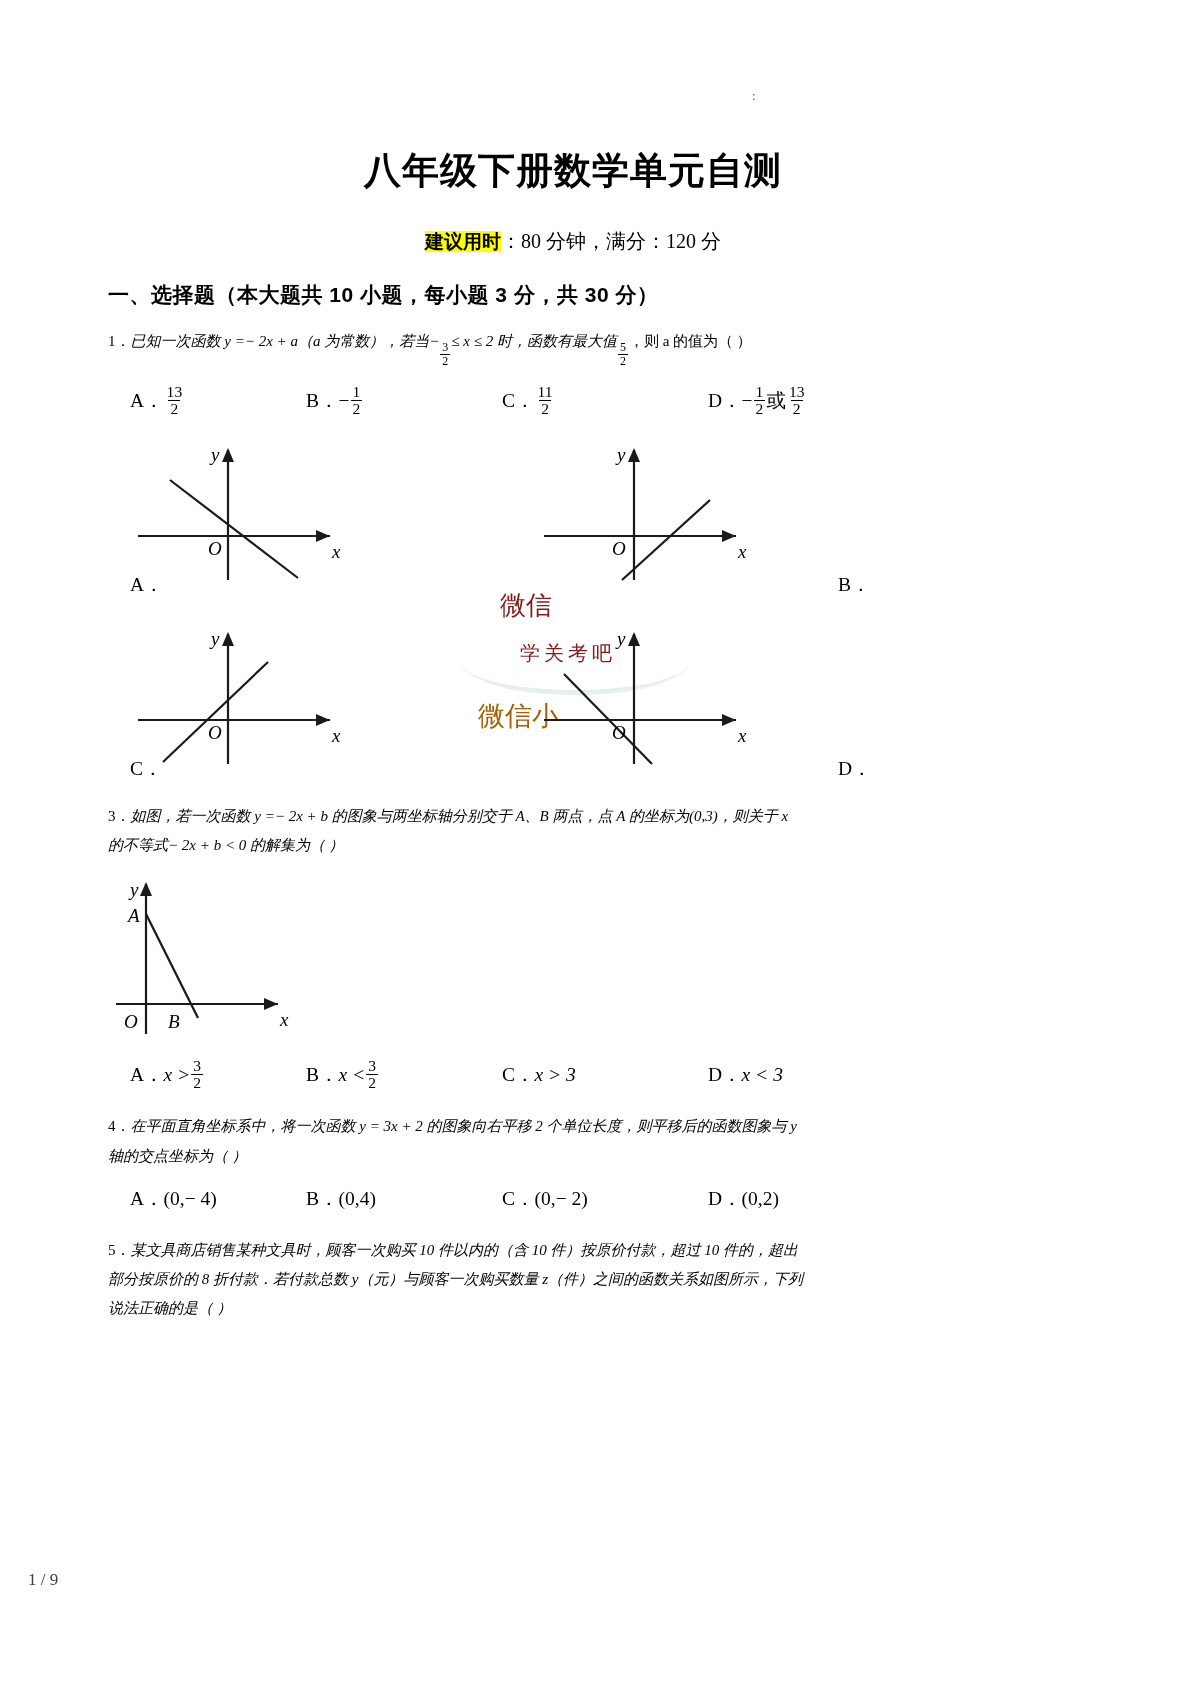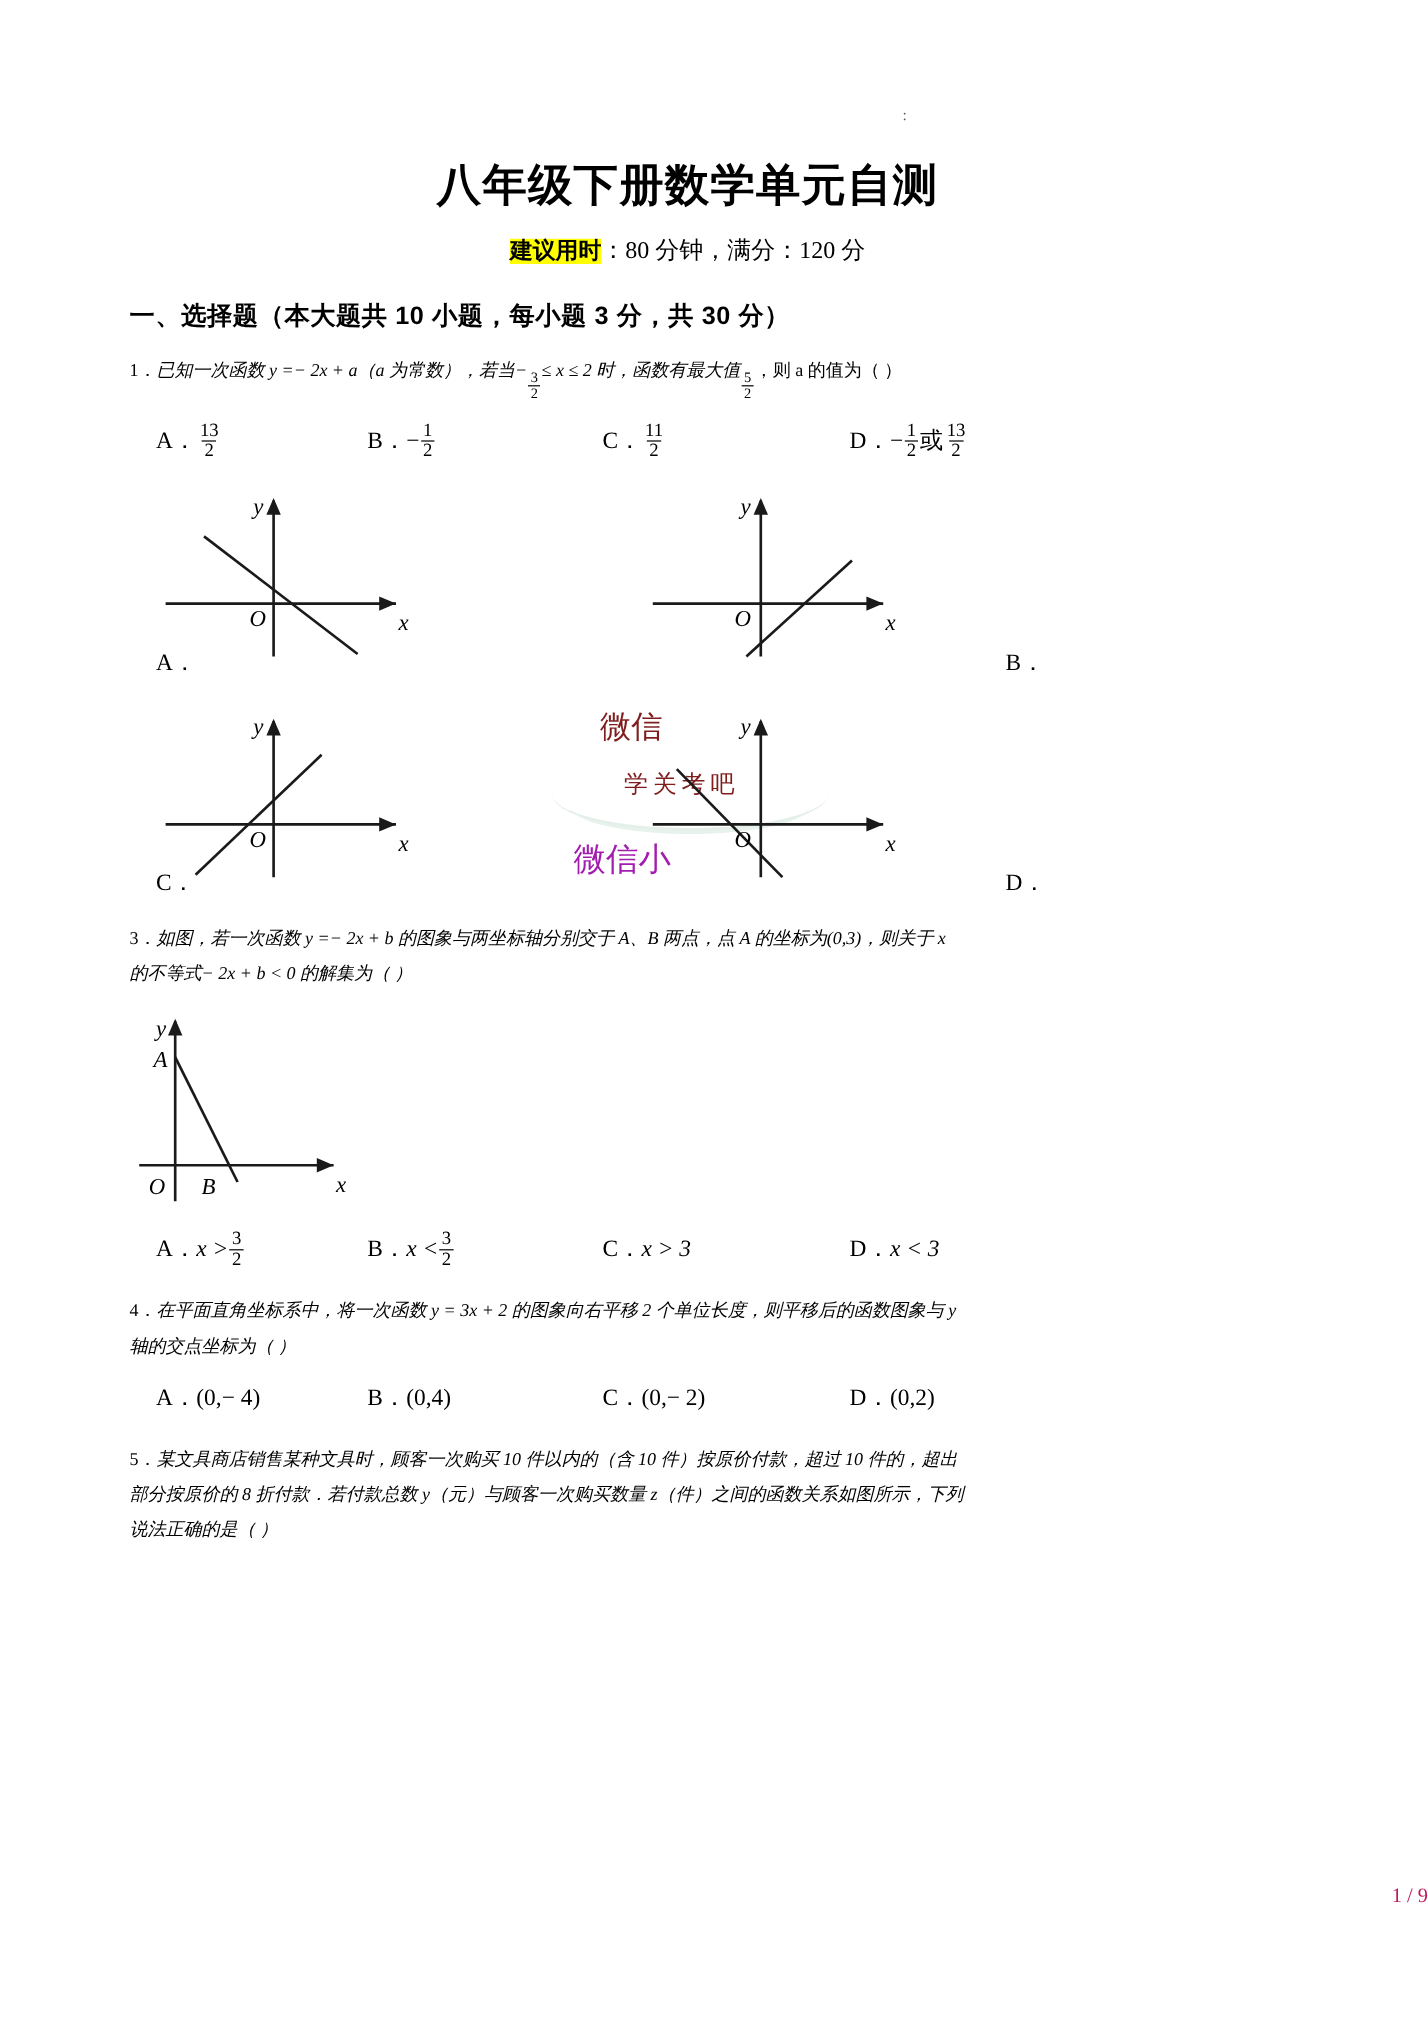--- a/index.html
+++ b/index.html
@@ -39,7 +39,7 @@
     font-weight: bold;
     font-size: 37px;
     letter-spacing: 1px;
-    margin: 0;
+    margin: 16px;
     padding-top: 132px;
     line-height: 1.25;
   }

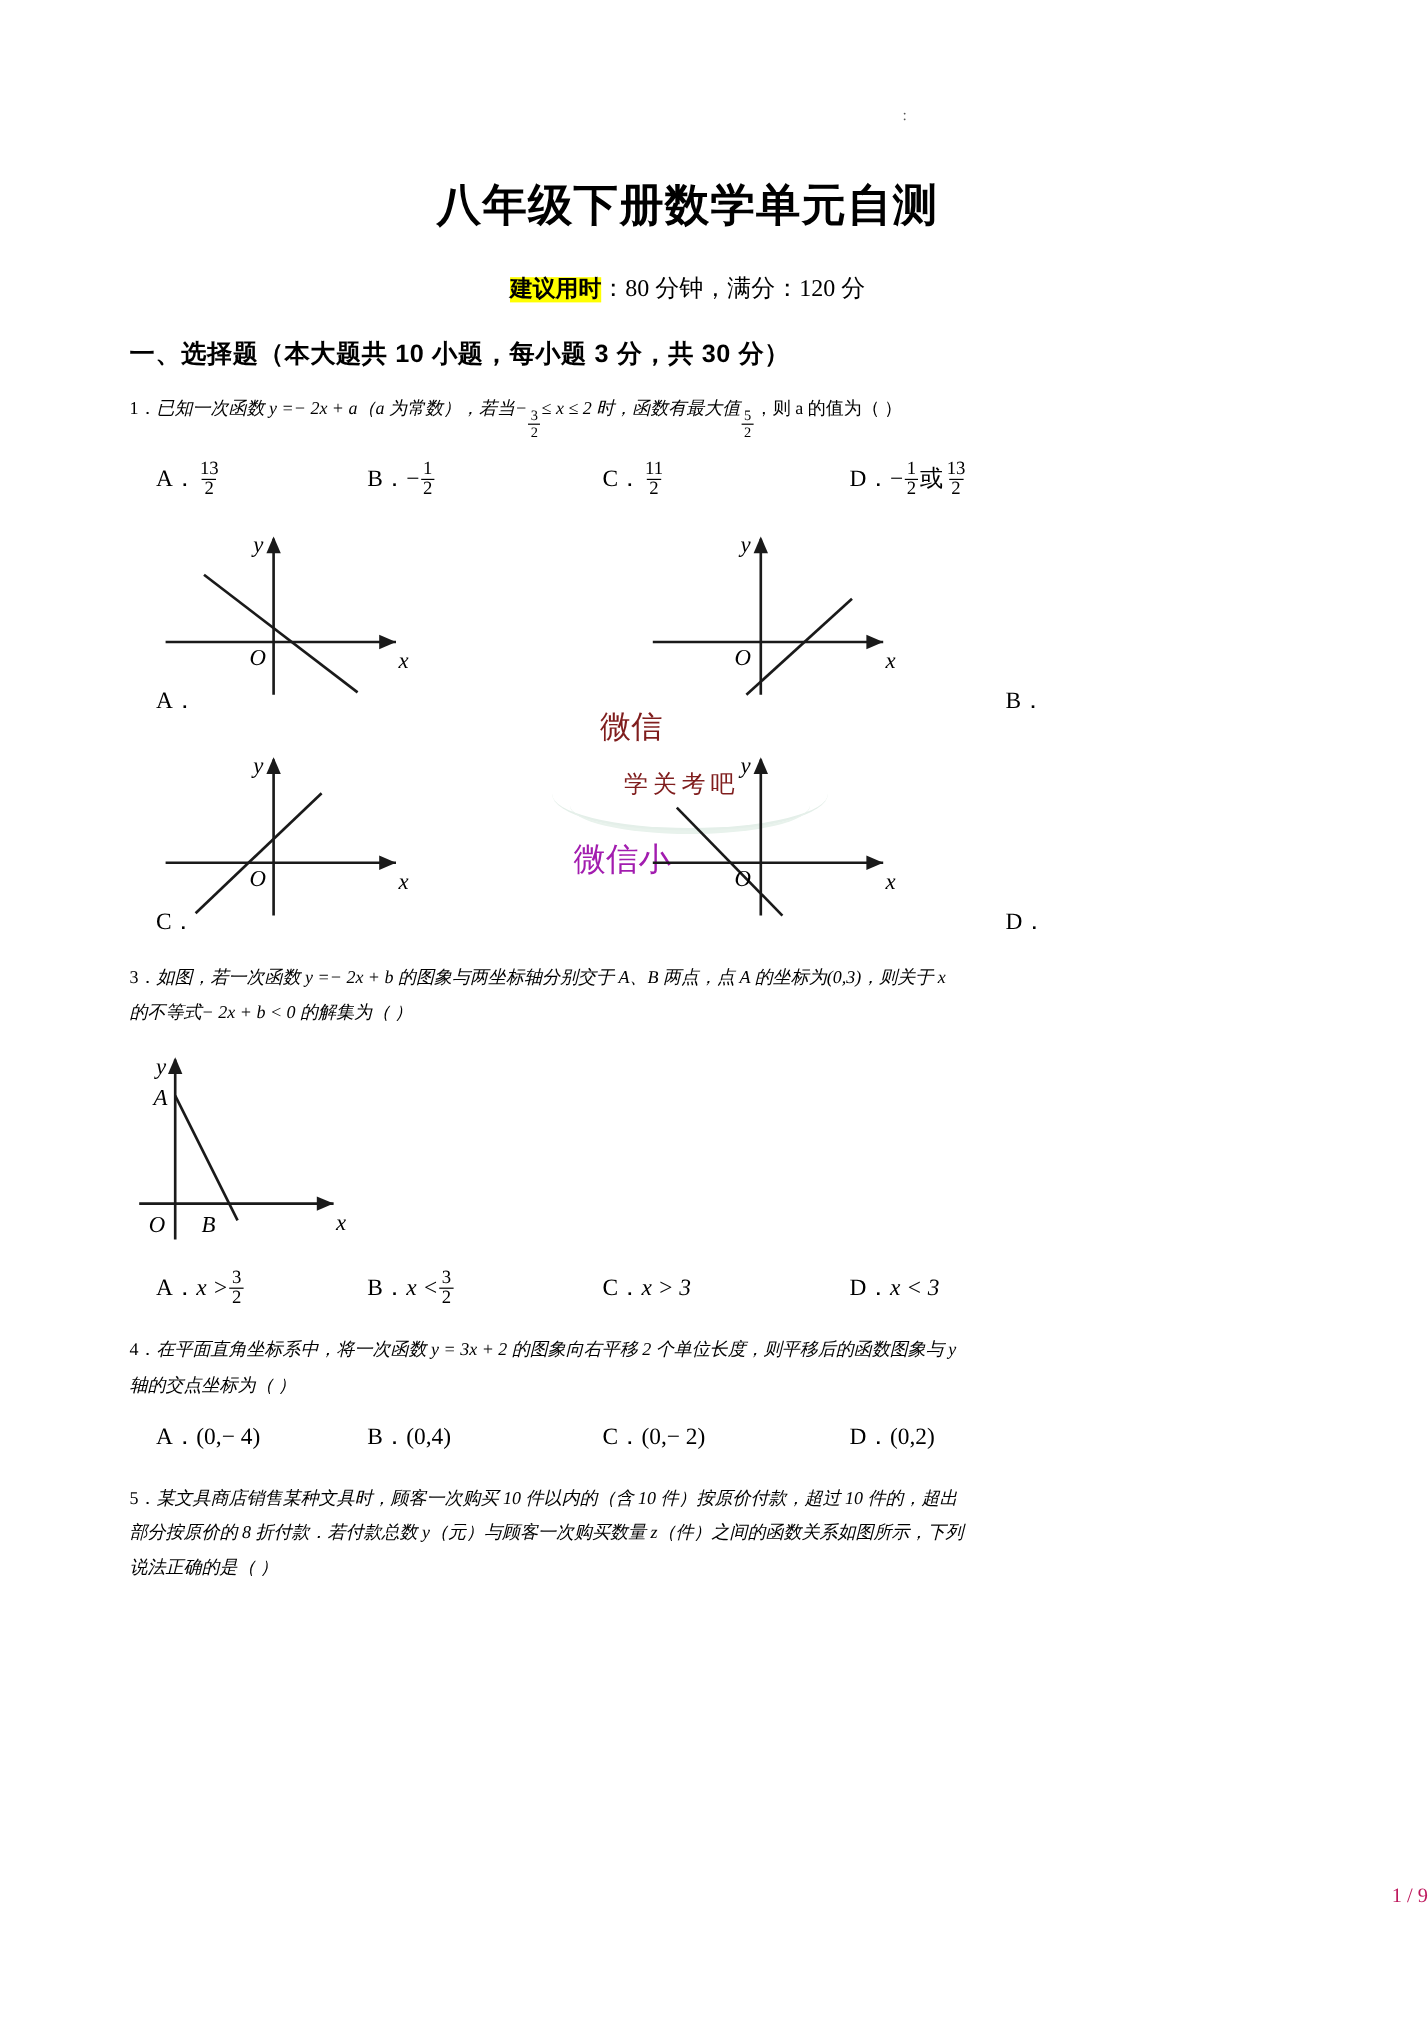--- a/index.html
+++ b/index.html
@@ -143,7 +143,7 @@
   }
   .wm-a { left: 500px; top: 588px; font-size: 26px; }
   .wm-b { left: 520px; top: 640px; font-size: 20px; letter-spacing: 4px; }
-  .wm-c { left: 478px; top: 698px; font-size: 27px; color: #a21caf; text-align: right; }
+  .wm-c { left: 478px; top: 698px; font-size: 27px; color: #a16207; text-align: right; }
   .wm-swoosh {
     position: absolute;
     left: 460px;

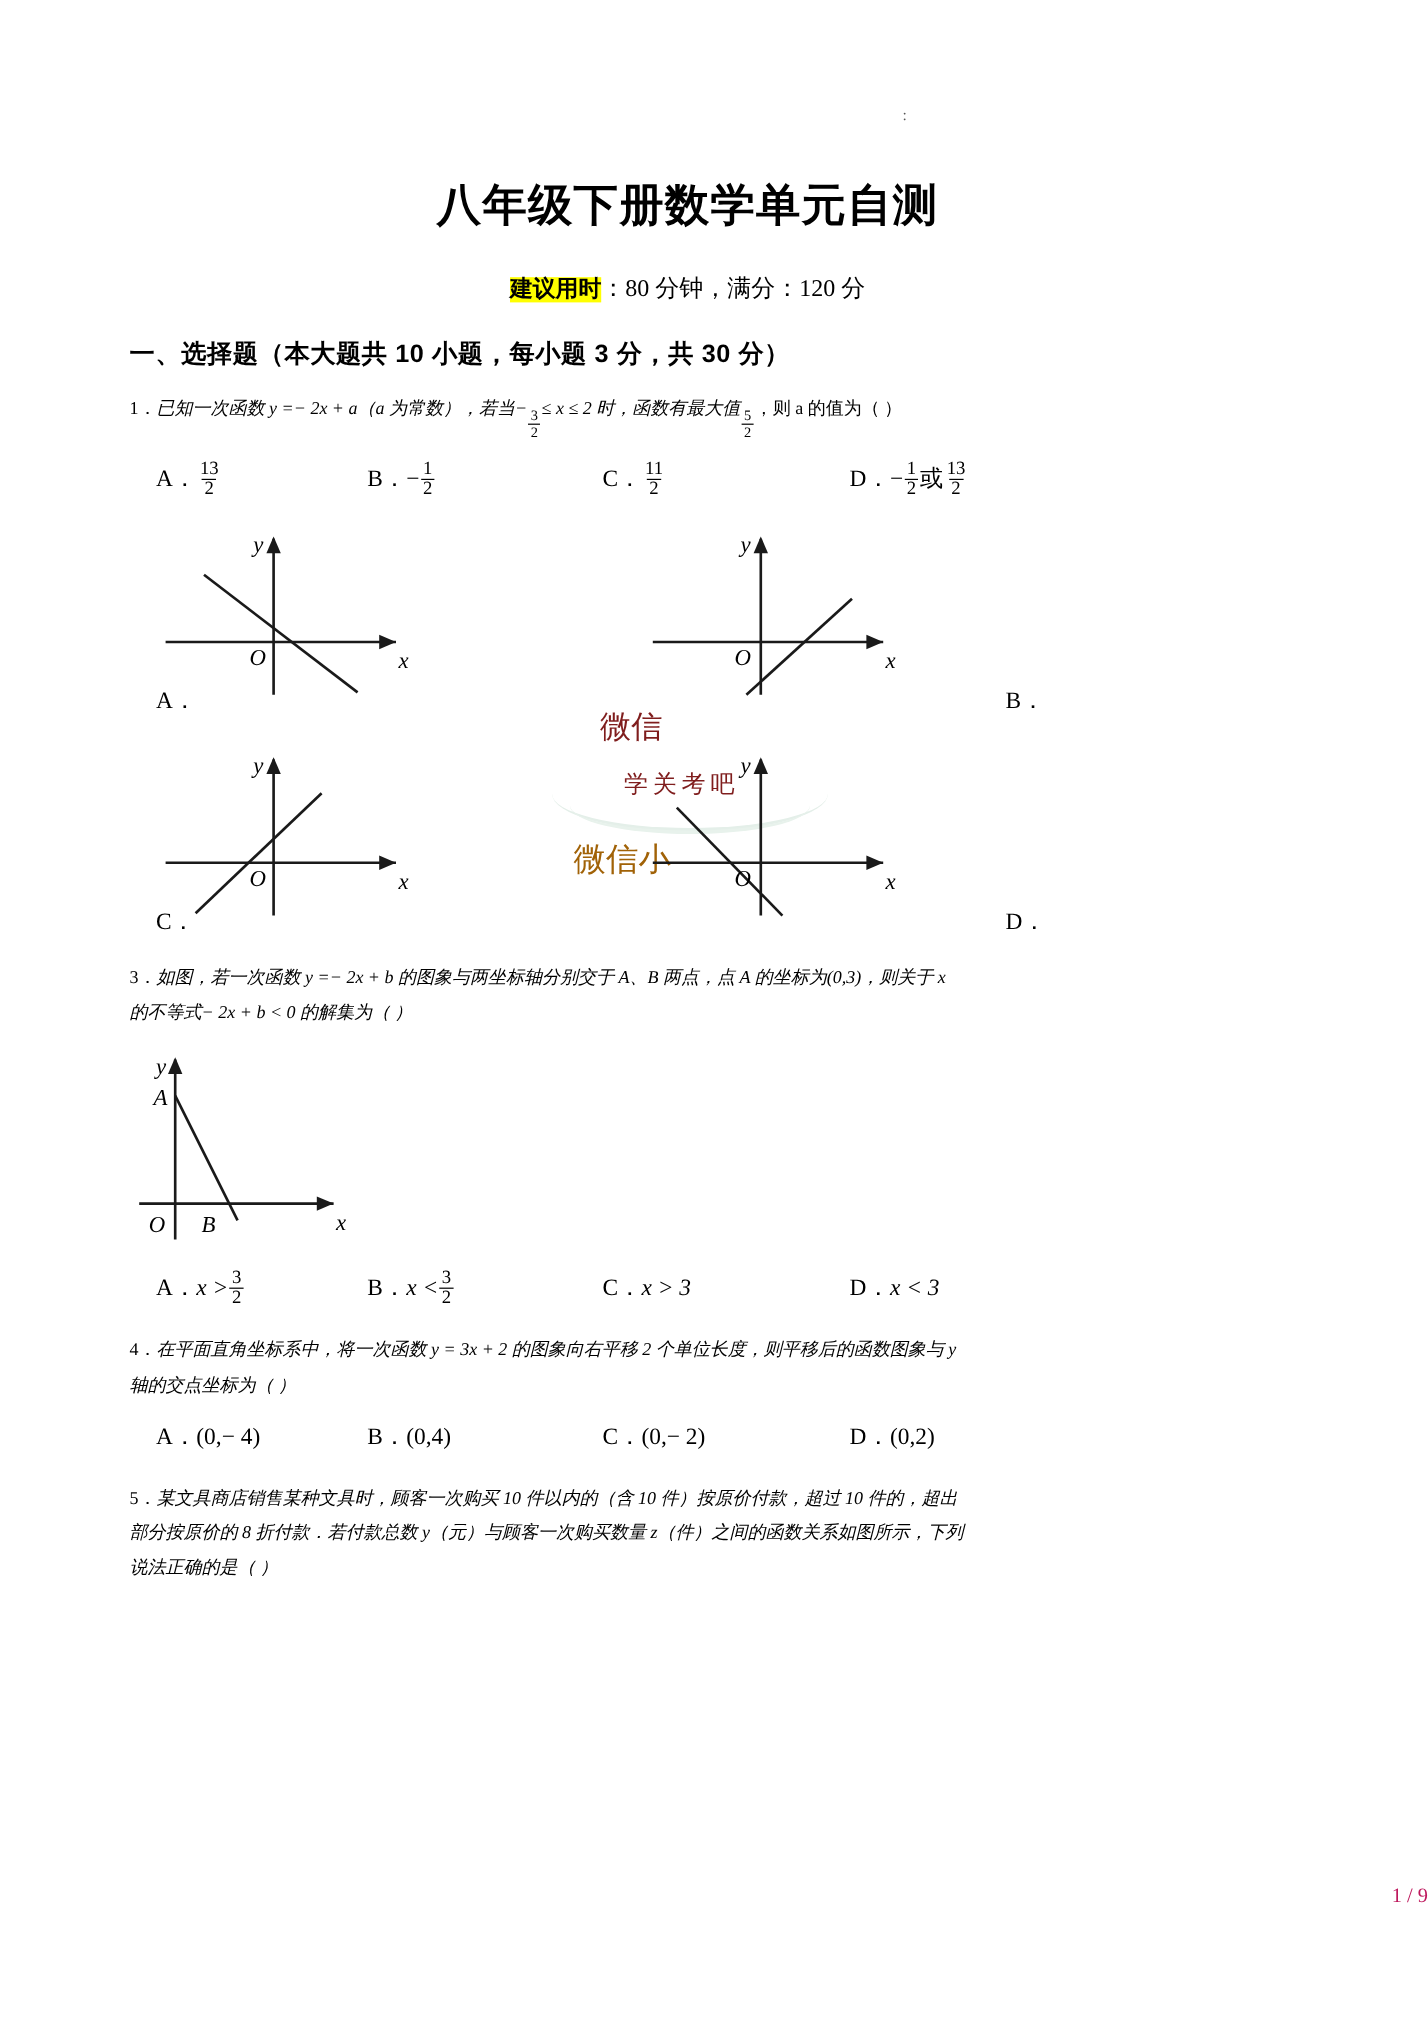--- a/index.html
+++ b/index.html
@@ -170,9 +170,9 @@
     left: 0;
     right: 0;
     top: 1570px;
-    text-align: right;
+    text-align: left;
     font-size: 17px;
-    color: #be185d;
+    color: #404040;
     padding-left: 28px;
   }
 </style>

